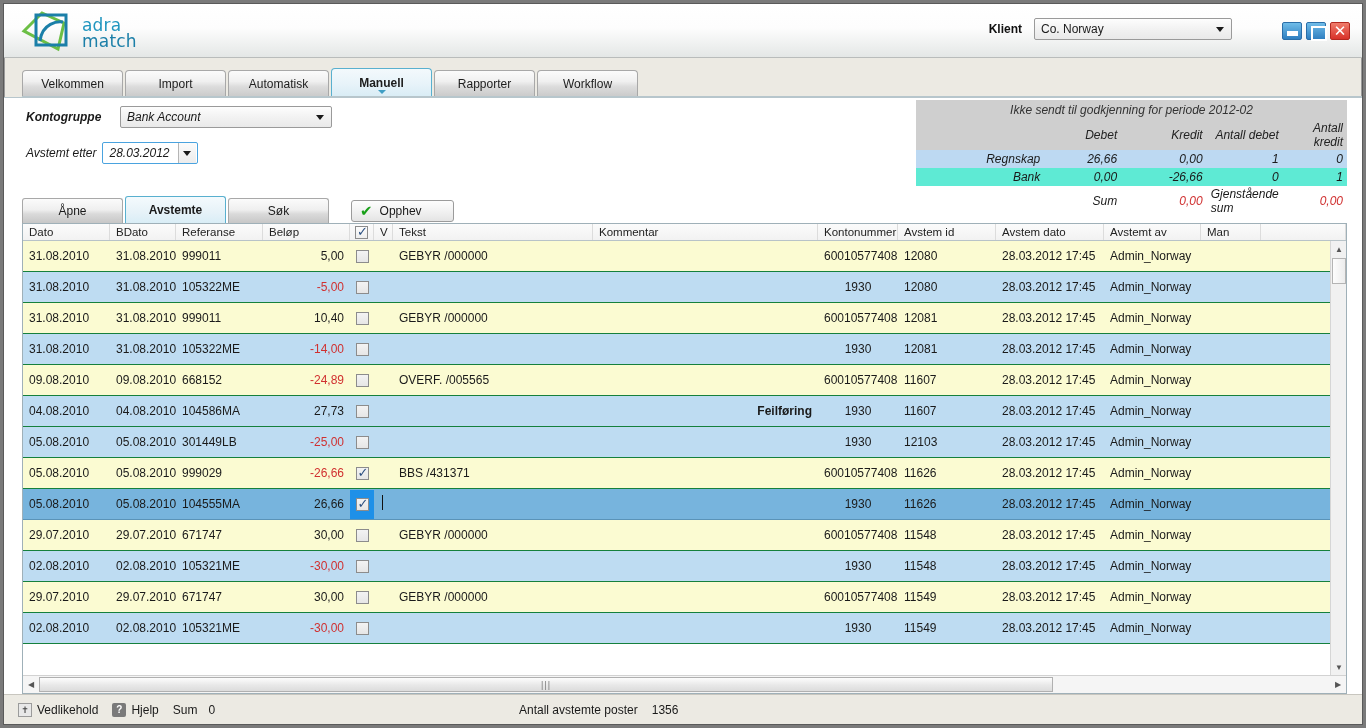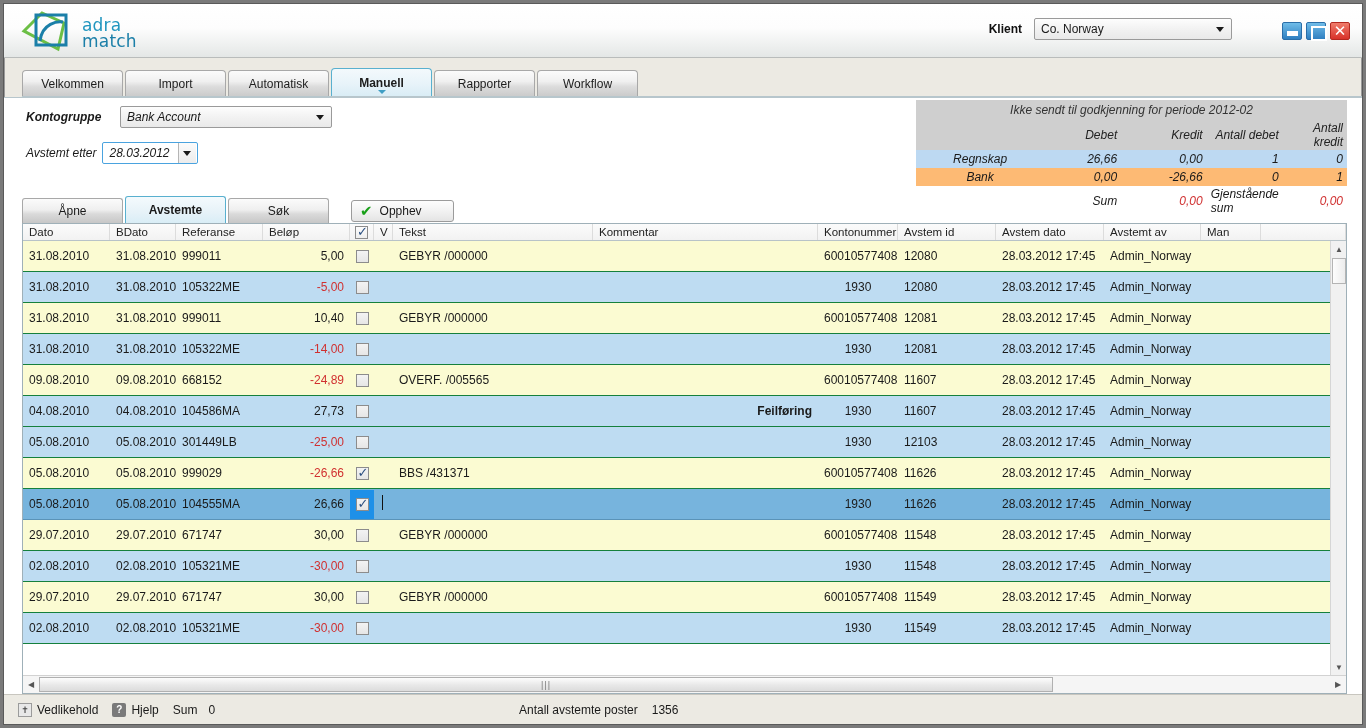--- a/index.html
+++ b/index.html
@@ -166,7 +166,7 @@
   #summary td { padding: 1px 4px; height: 18px; }
   #summary tr.regnskap td { background: #bdd9f2; }
   #summary tr.bank td { background: #fdba74; }
-  #summary td.lbl { text-align: center; }
+  #summary td.lbl { text-align: right; }
   #summary td.num { text-align: right; }
   #summary tr.sumrow td { background: transparent; }
   .red { color: #d03030; }

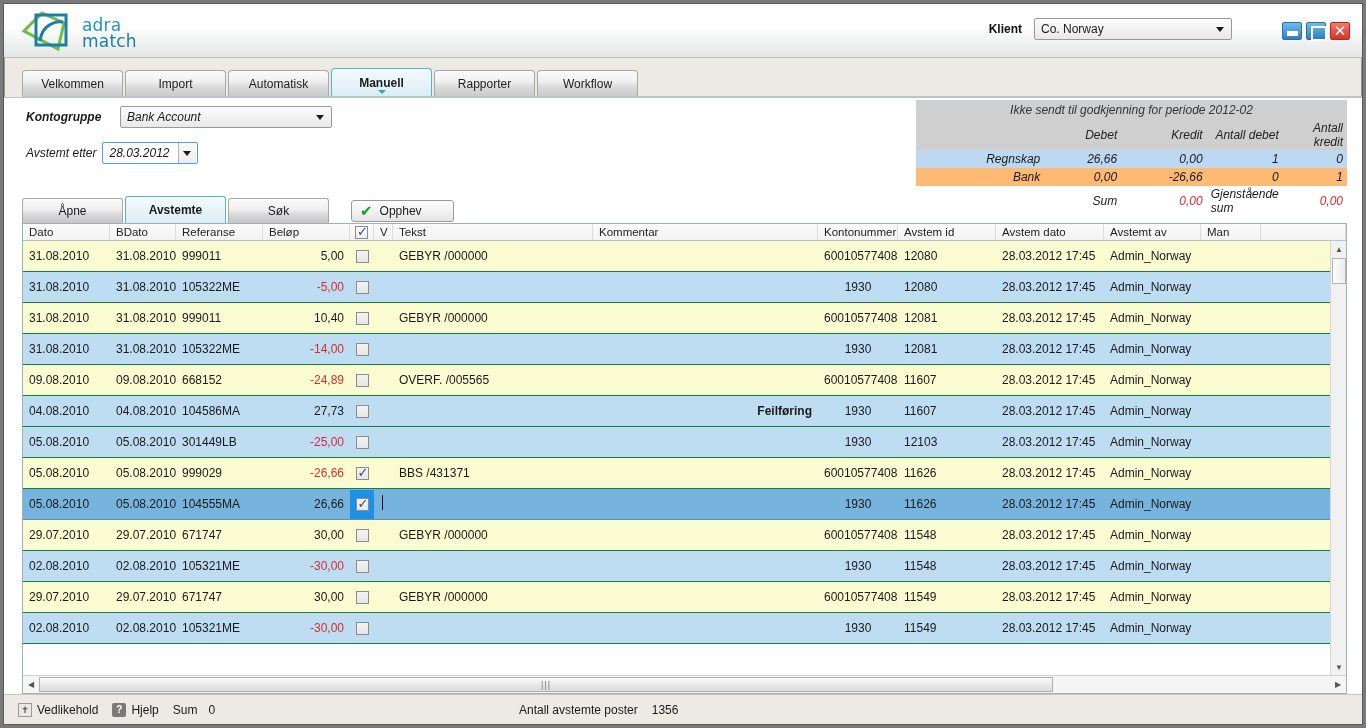--- a/index.html
+++ b/index.html
@@ -165,7 +165,7 @@
   #summary th.lbl { text-align: left; }
   #summary td { padding: 1px 4px; height: 18px; }
   #summary tr.regnskap td { background: #bdd9f2; }
-  #summary tr.bank td { background: #fdba74; }
+  #summary tr.bank td { background: #5eead4; }
   #summary td.lbl { text-align: right; }
   #summary td.num { text-align: right; }
   #summary tr.sumrow td { background: transparent; }

